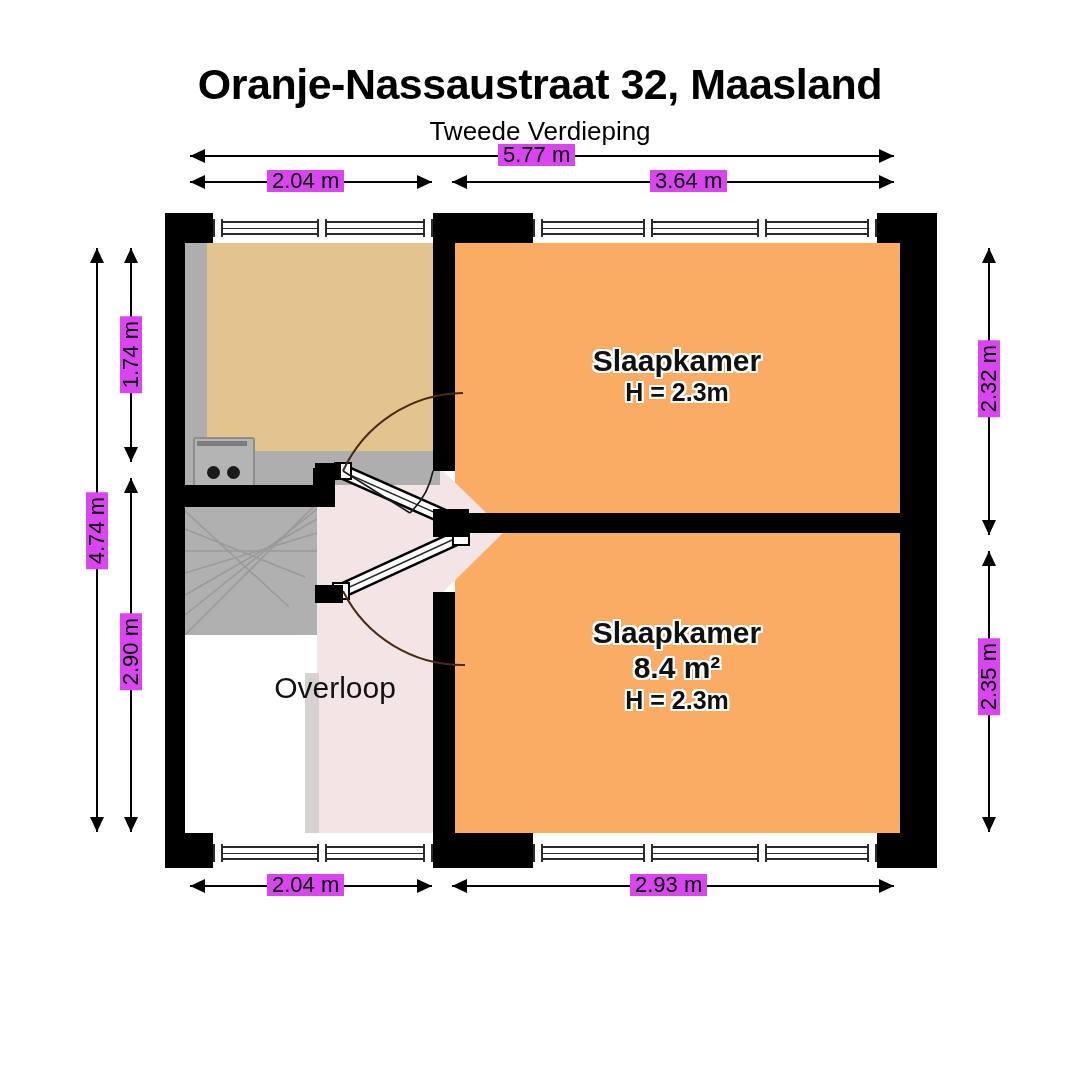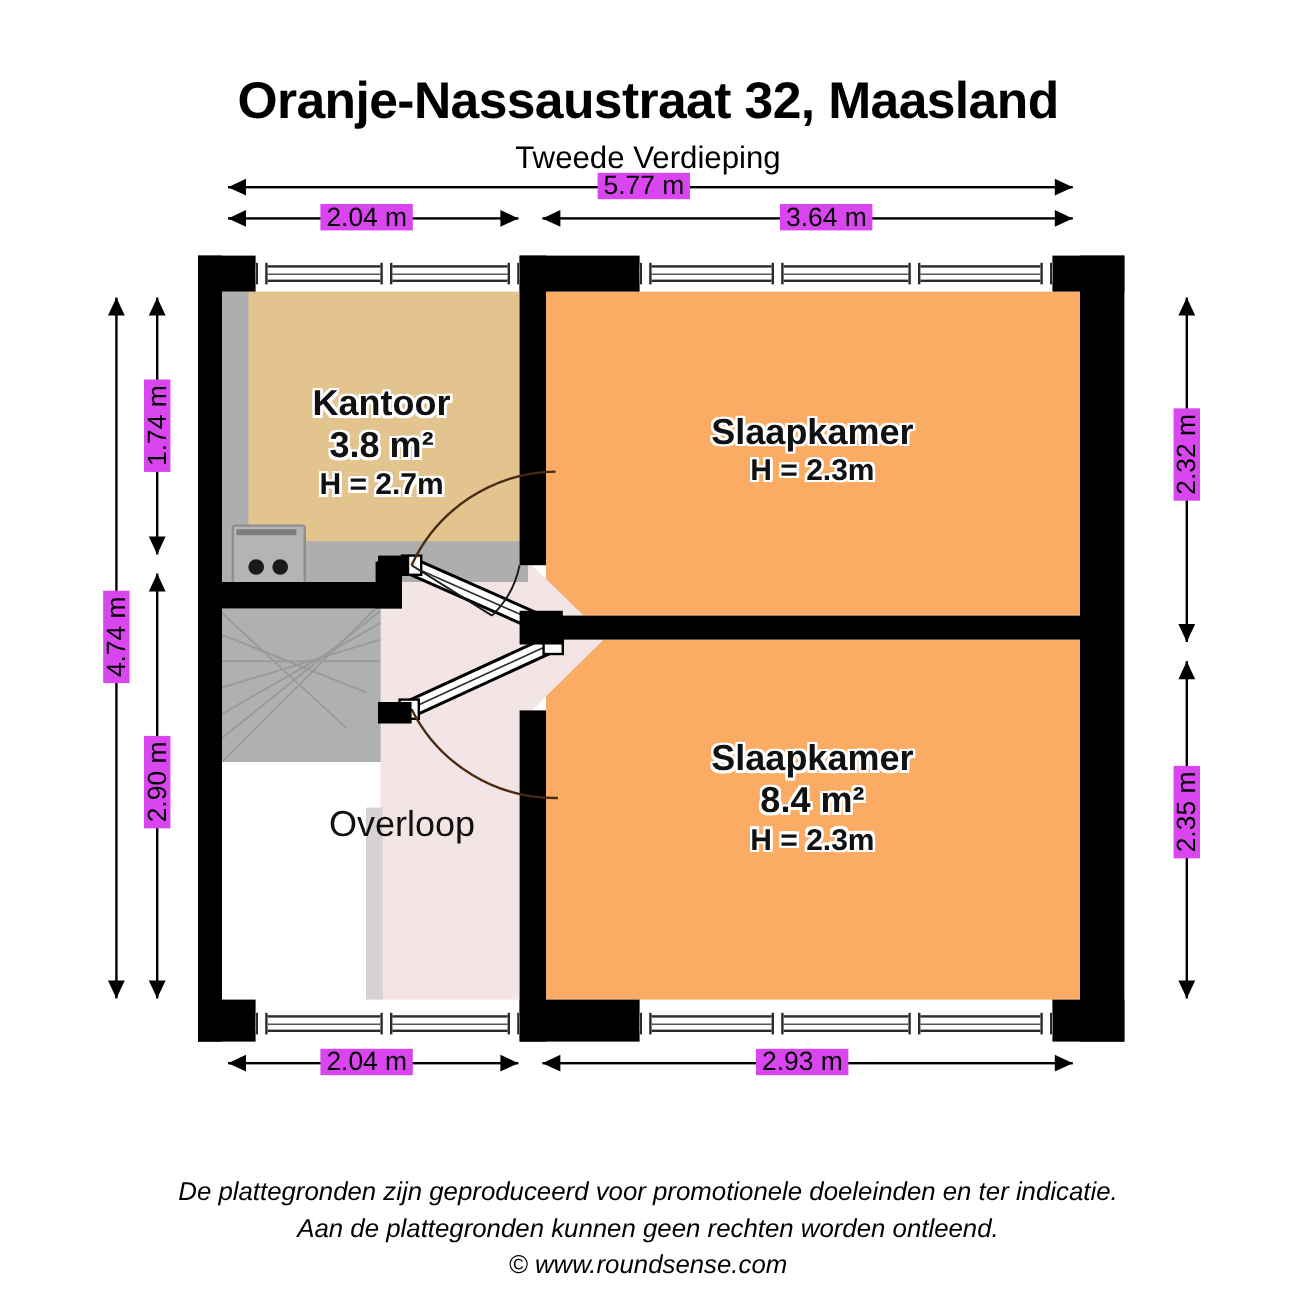--- a/index.html
+++ b/index.html
@@ -394,11 +394,6 @@
 
     <div class="layer">
 
-      <div class="room-label" style="left:78px; top:106px; width:150px;">
-        <div class="rl-name">Kantoor</div>
-        <div class="rl-area">3.8 m²</div>
-        <div class="rl-h">H = 2.7m</div>
-      </div>
 
       <div class="room-label" style="left:392px; top:130px; width:240px;">
         <div class="rl-name">Slaapkamer</div>

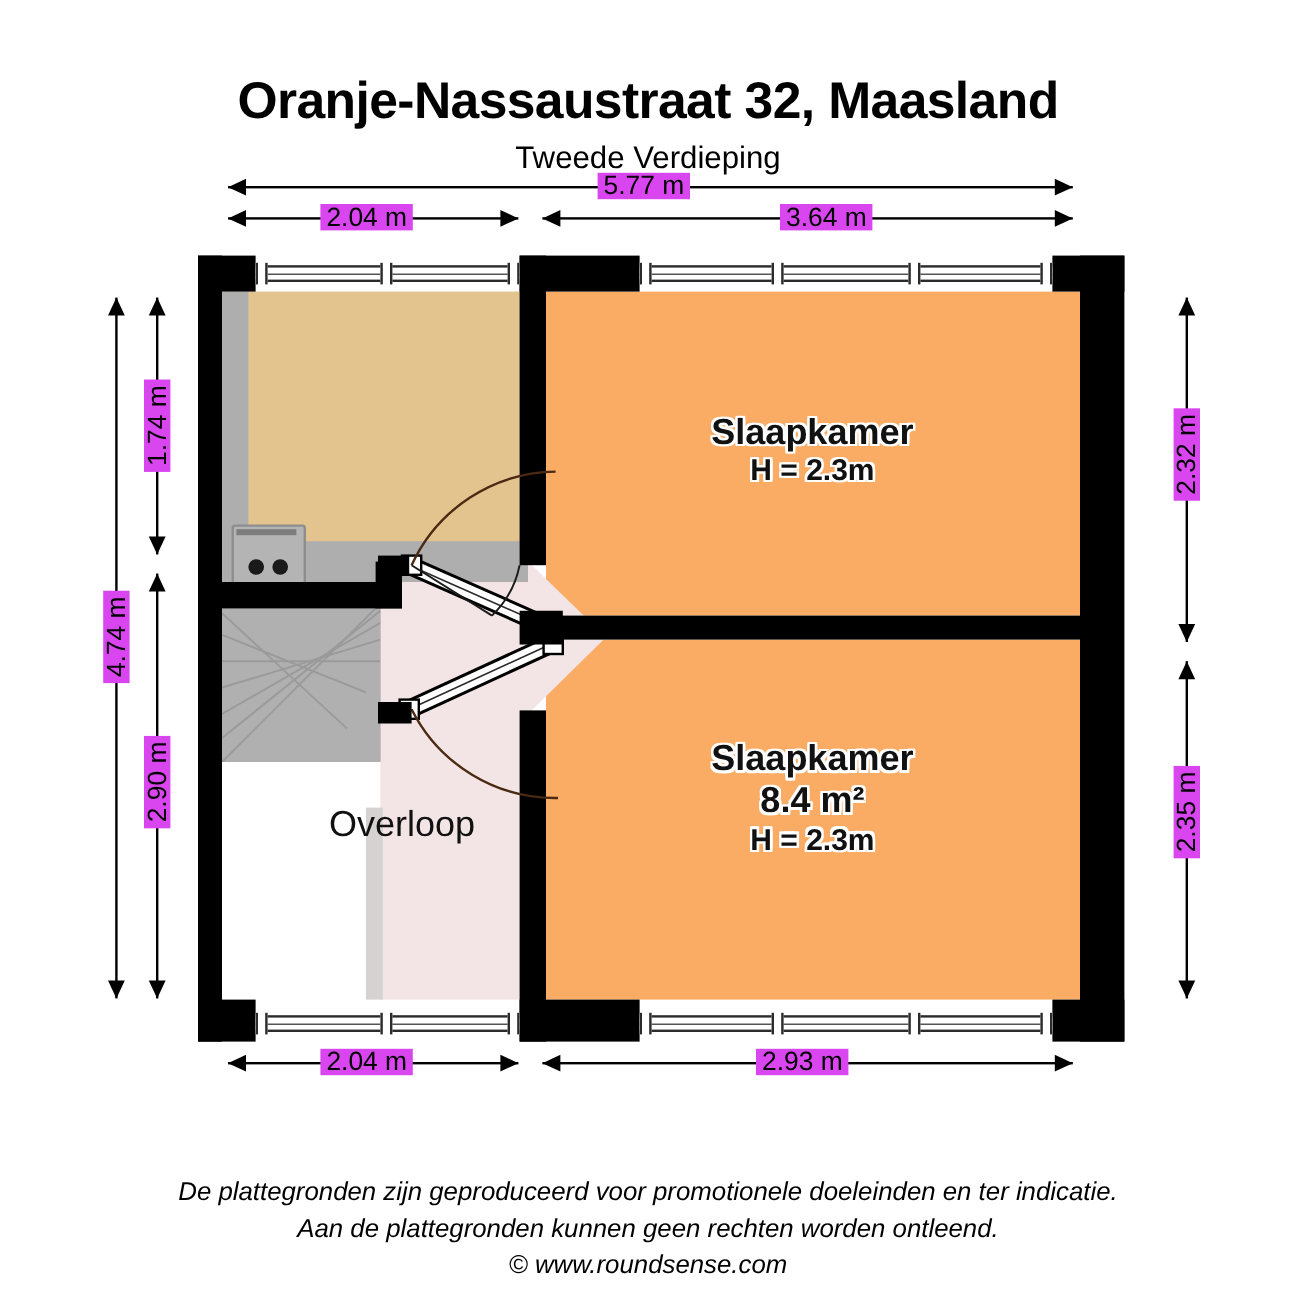--- a/index.html
+++ b/index.html
@@ -413,11 +413,6 @@
 
   </div>
 
-  <div class="footer">
-    <div>De plattegronden zijn geproduceerd voor promotionele doeleinden en ter indicatie.</div>
-    <div>Aan de plattegronden kunnen geen rechten worden ontleend.</div>
-    <div>© www.roundsense.com</div>
-  </div>
 
 </div>
 

